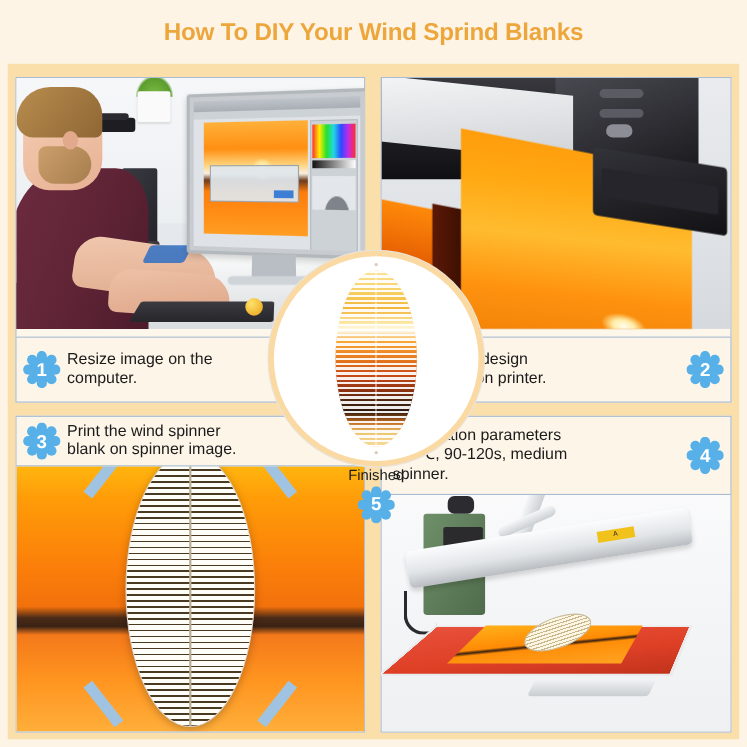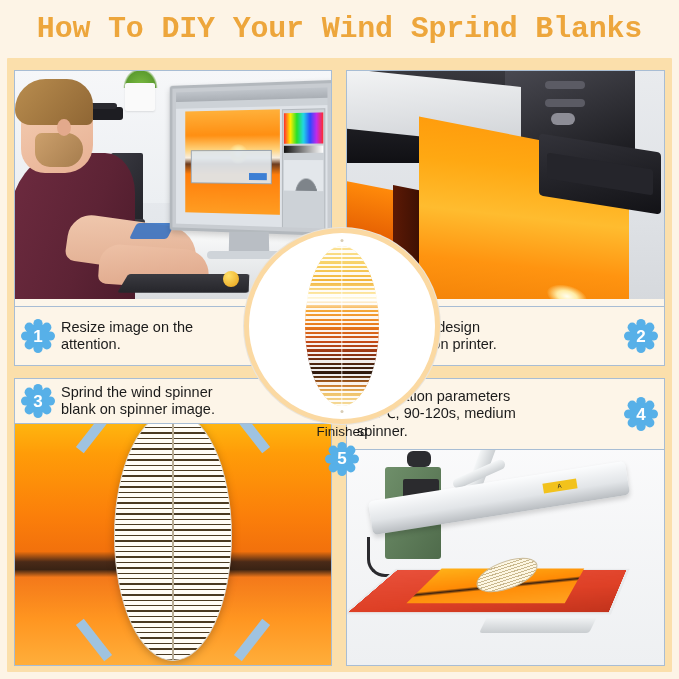--- a/index.html
+++ b/index.html
@@ -23,12 +23,12 @@
     background: #fdf4e6;
   }
   .title-text {
-    font-size: 30px;
+    font-size: 22px;
     font-weight: bold;
     color: #eda63c;
     letter-spacing: -0.2px;
     white-space: nowrap;
-    font-family: Liberation Mono, monospace;
+    font-family: Liberation Sans, sans-serif;
   }
 
   

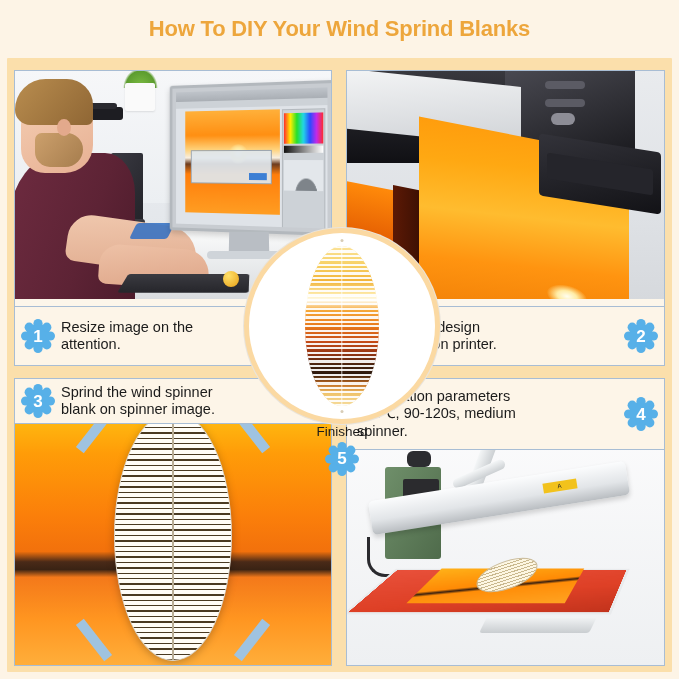--- a/index.html
+++ b/index.html
@@ -376,7 +376,7 @@
     </div>
     <div class="cap-text">
       <span>Resize image on the</span><br>
-      <span>attention.</span>
+      <span>computer.</span>
     </div>
   </div>
 

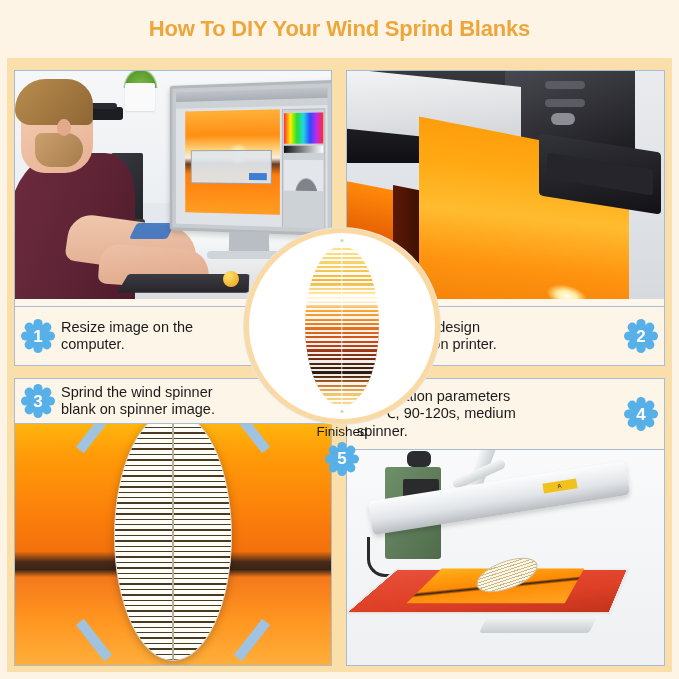--- a/index.html
+++ b/index.html
@@ -437,7 +437,7 @@
       <span>3</span>
     </div>
     <div class="cap-text">
-      <span>Sprind the wind spinner</span><br>
+      <span>Print the wind spinner</span><br>
       <span>blank on spinner image.</span>
     </div>
   </div>

